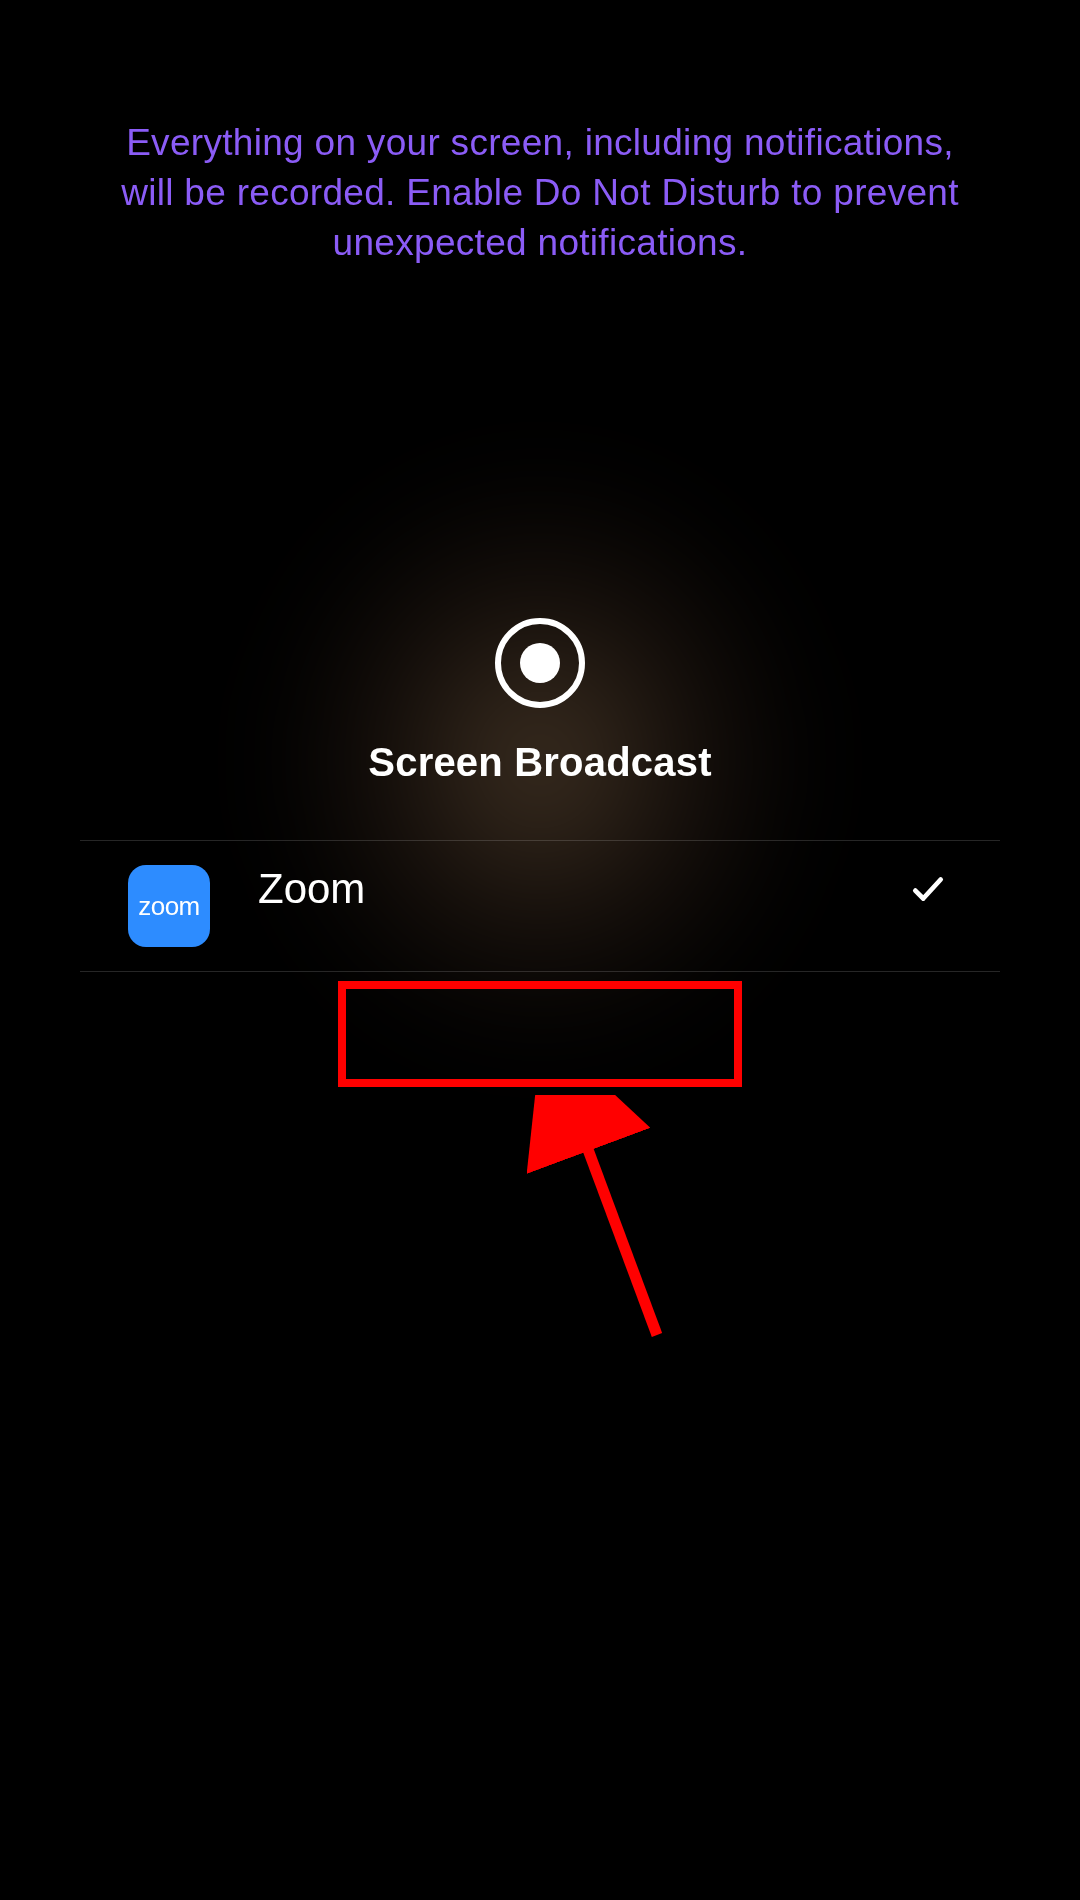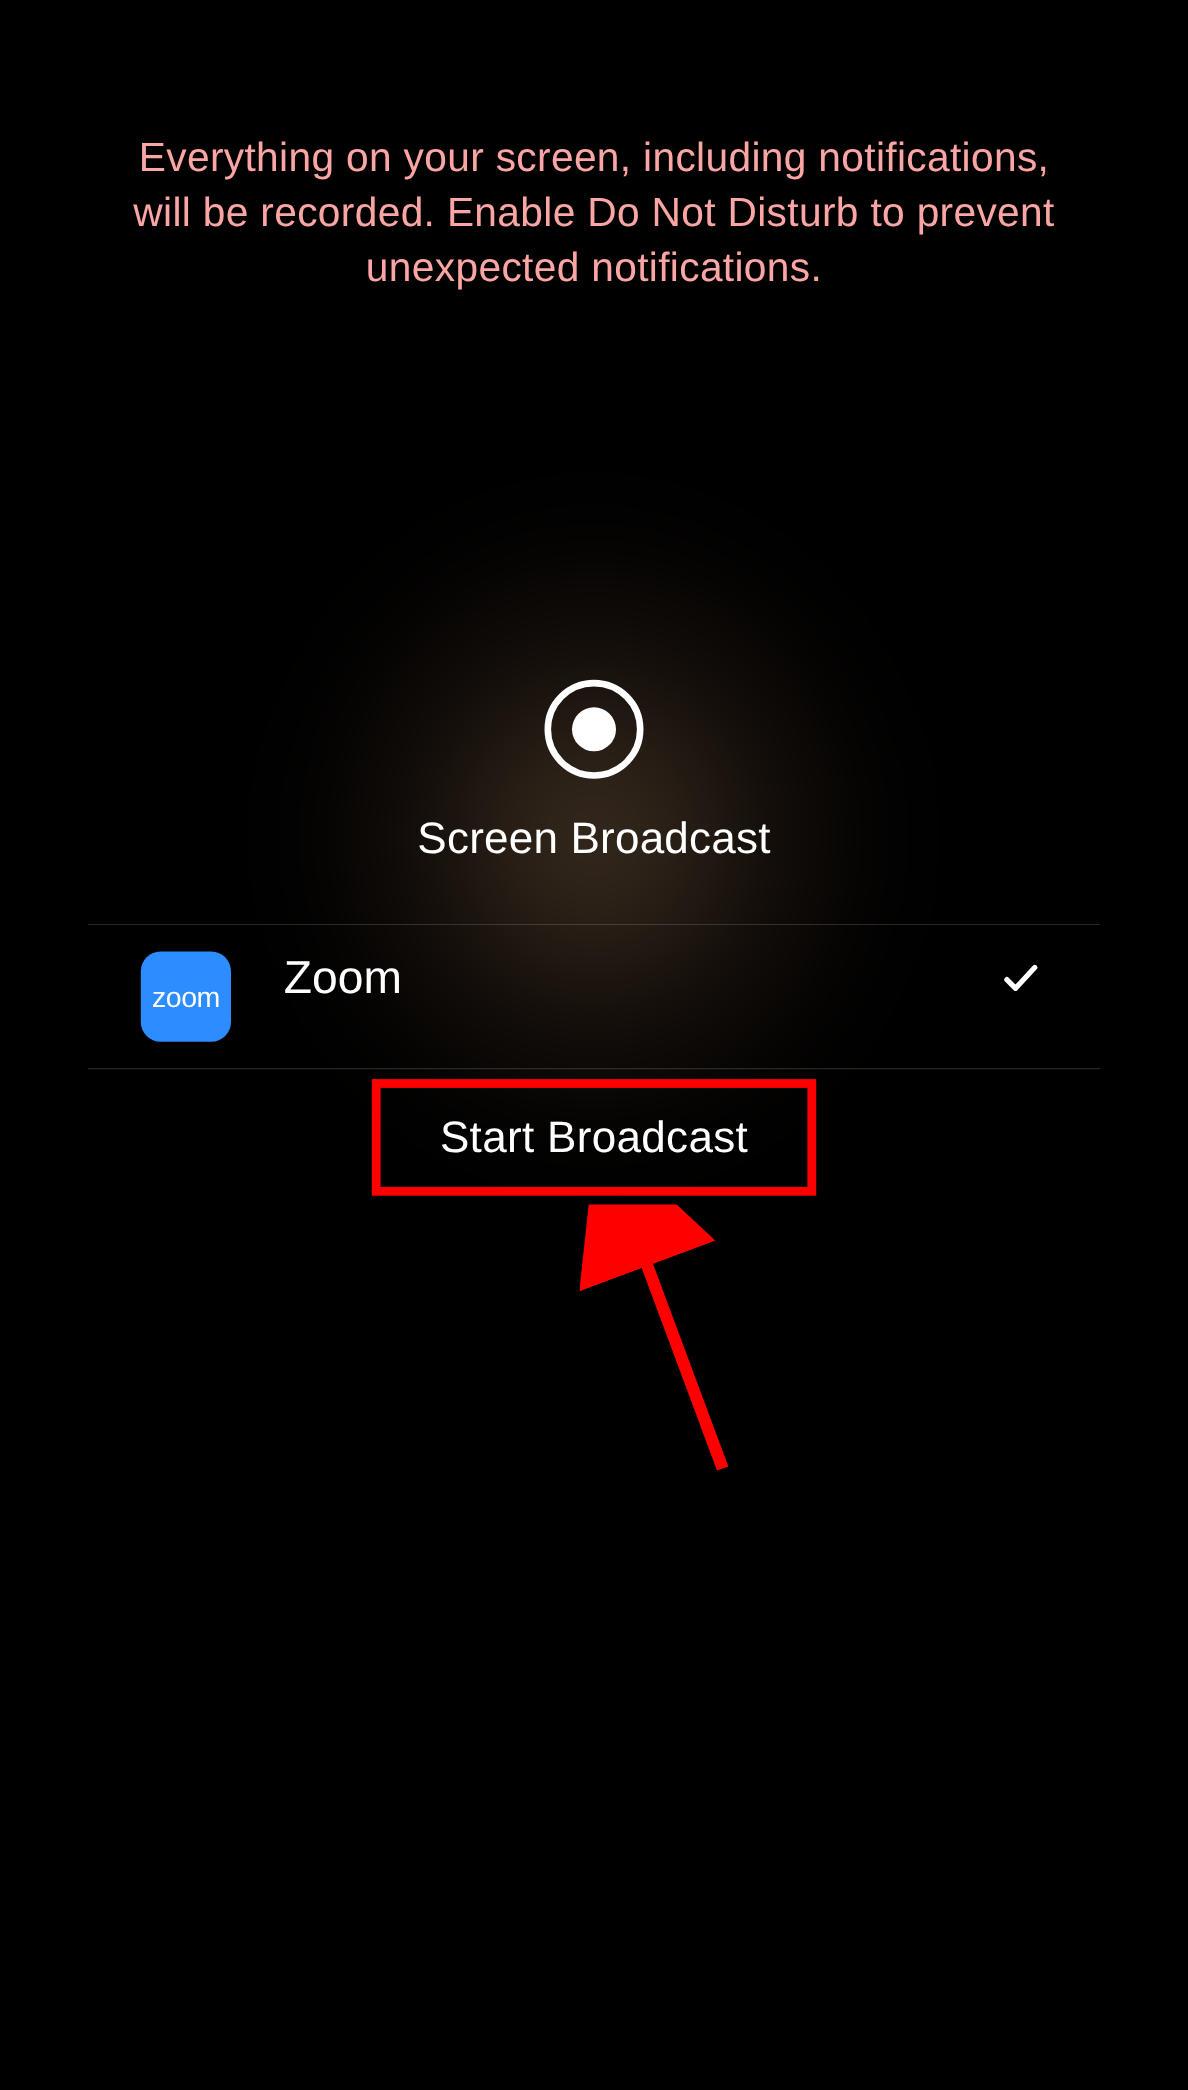--- a/index.html
+++ b/index.html
@@ -21,7 +21,7 @@
       left: 50%;
       transform: translateX(-50%);
       width: 840px;
-      color: #fca5a5;
+      color: #8b5cf6;
       font-size: 37px;
       font-weight: 400;
       text-align: center;

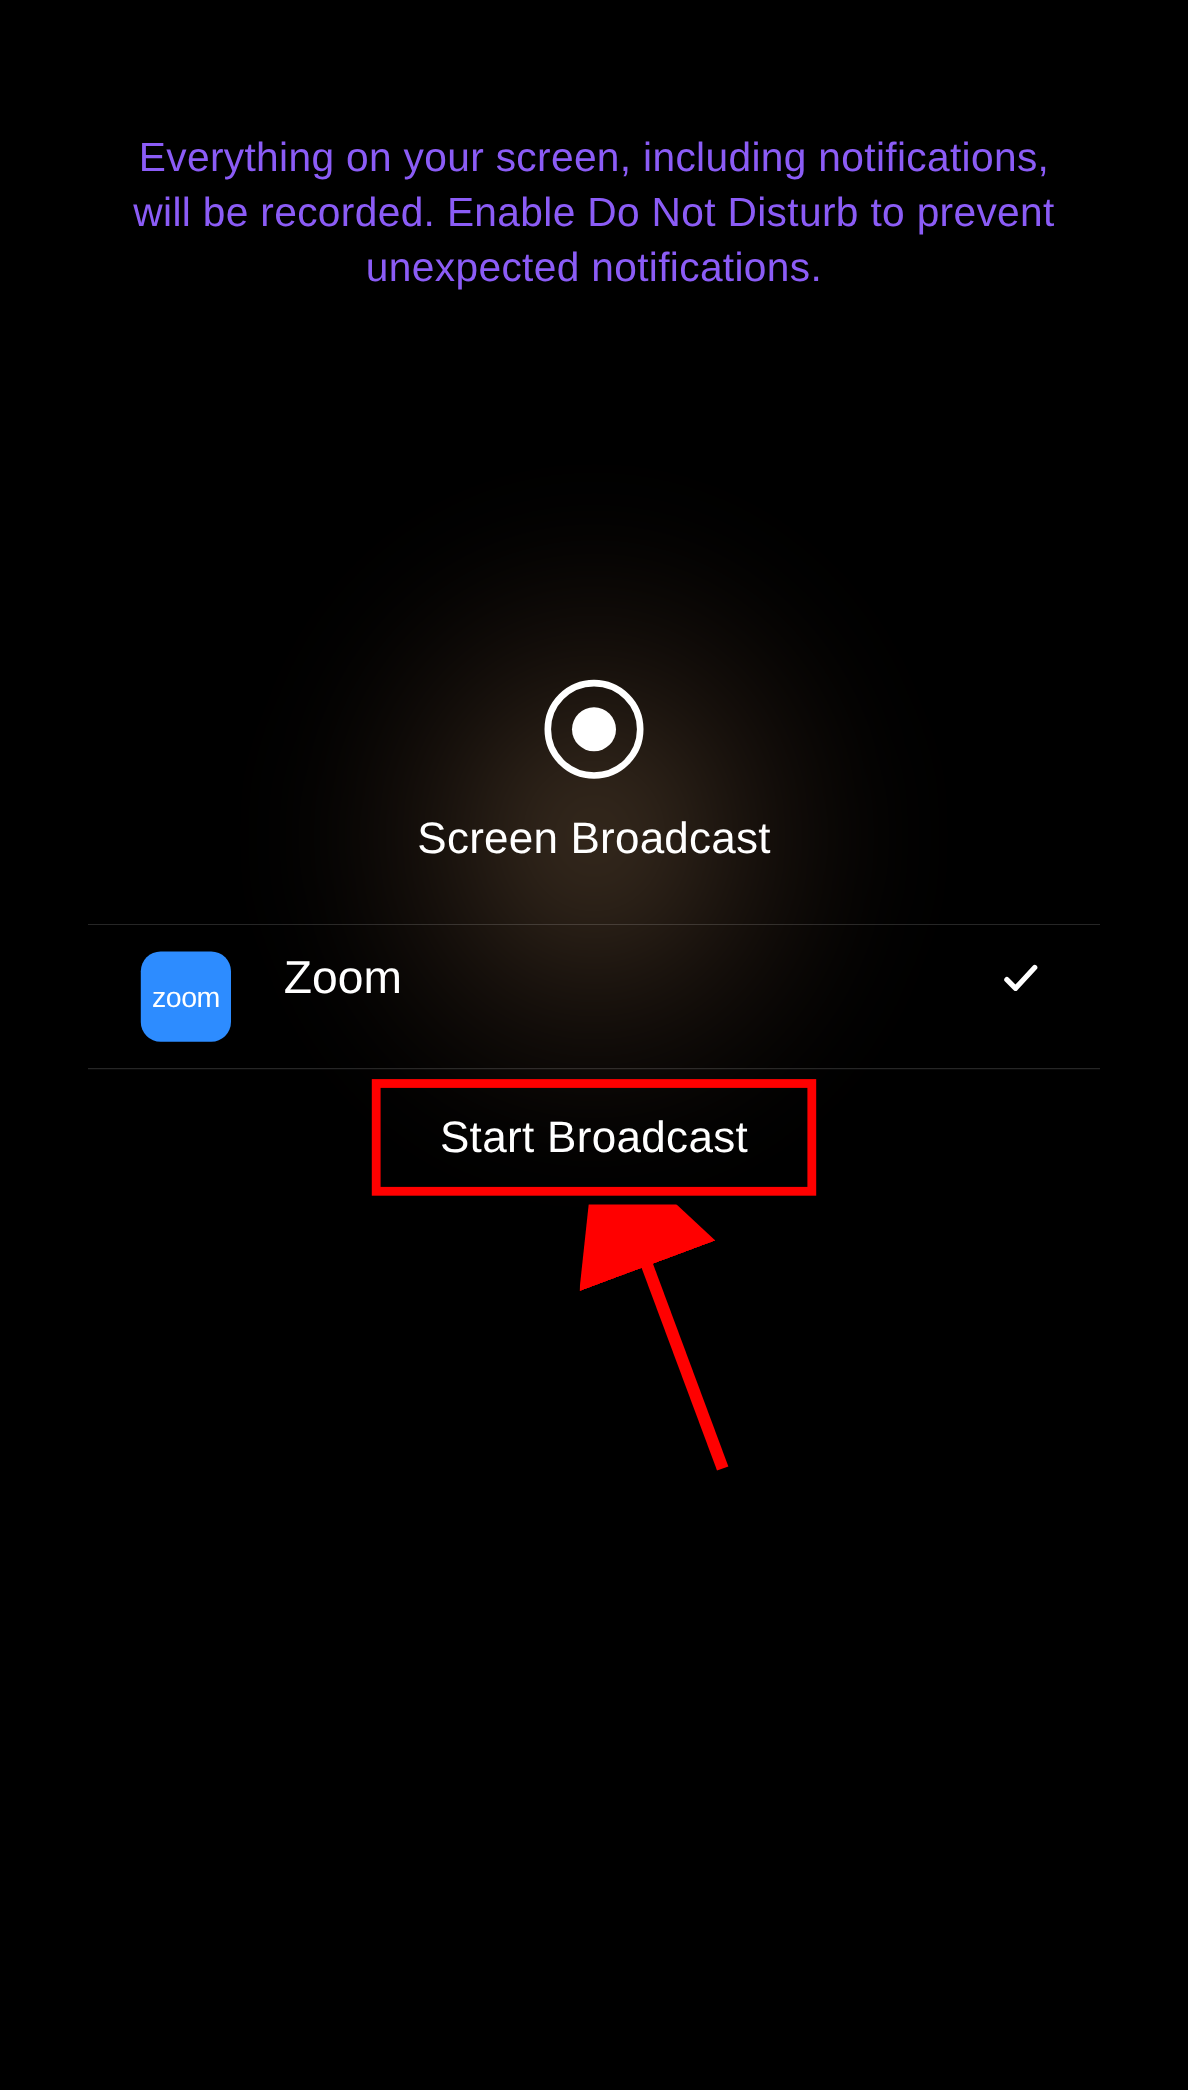--- a/index.html
+++ b/index.html
@@ -72,7 +72,7 @@
     .broadcast-title {
       color: #ffffff;
       font-size: 40px;
-      font-weight: 400;
+      font-weight: 700;
       letter-spacing: 0.2px;
     }
     .app-row {

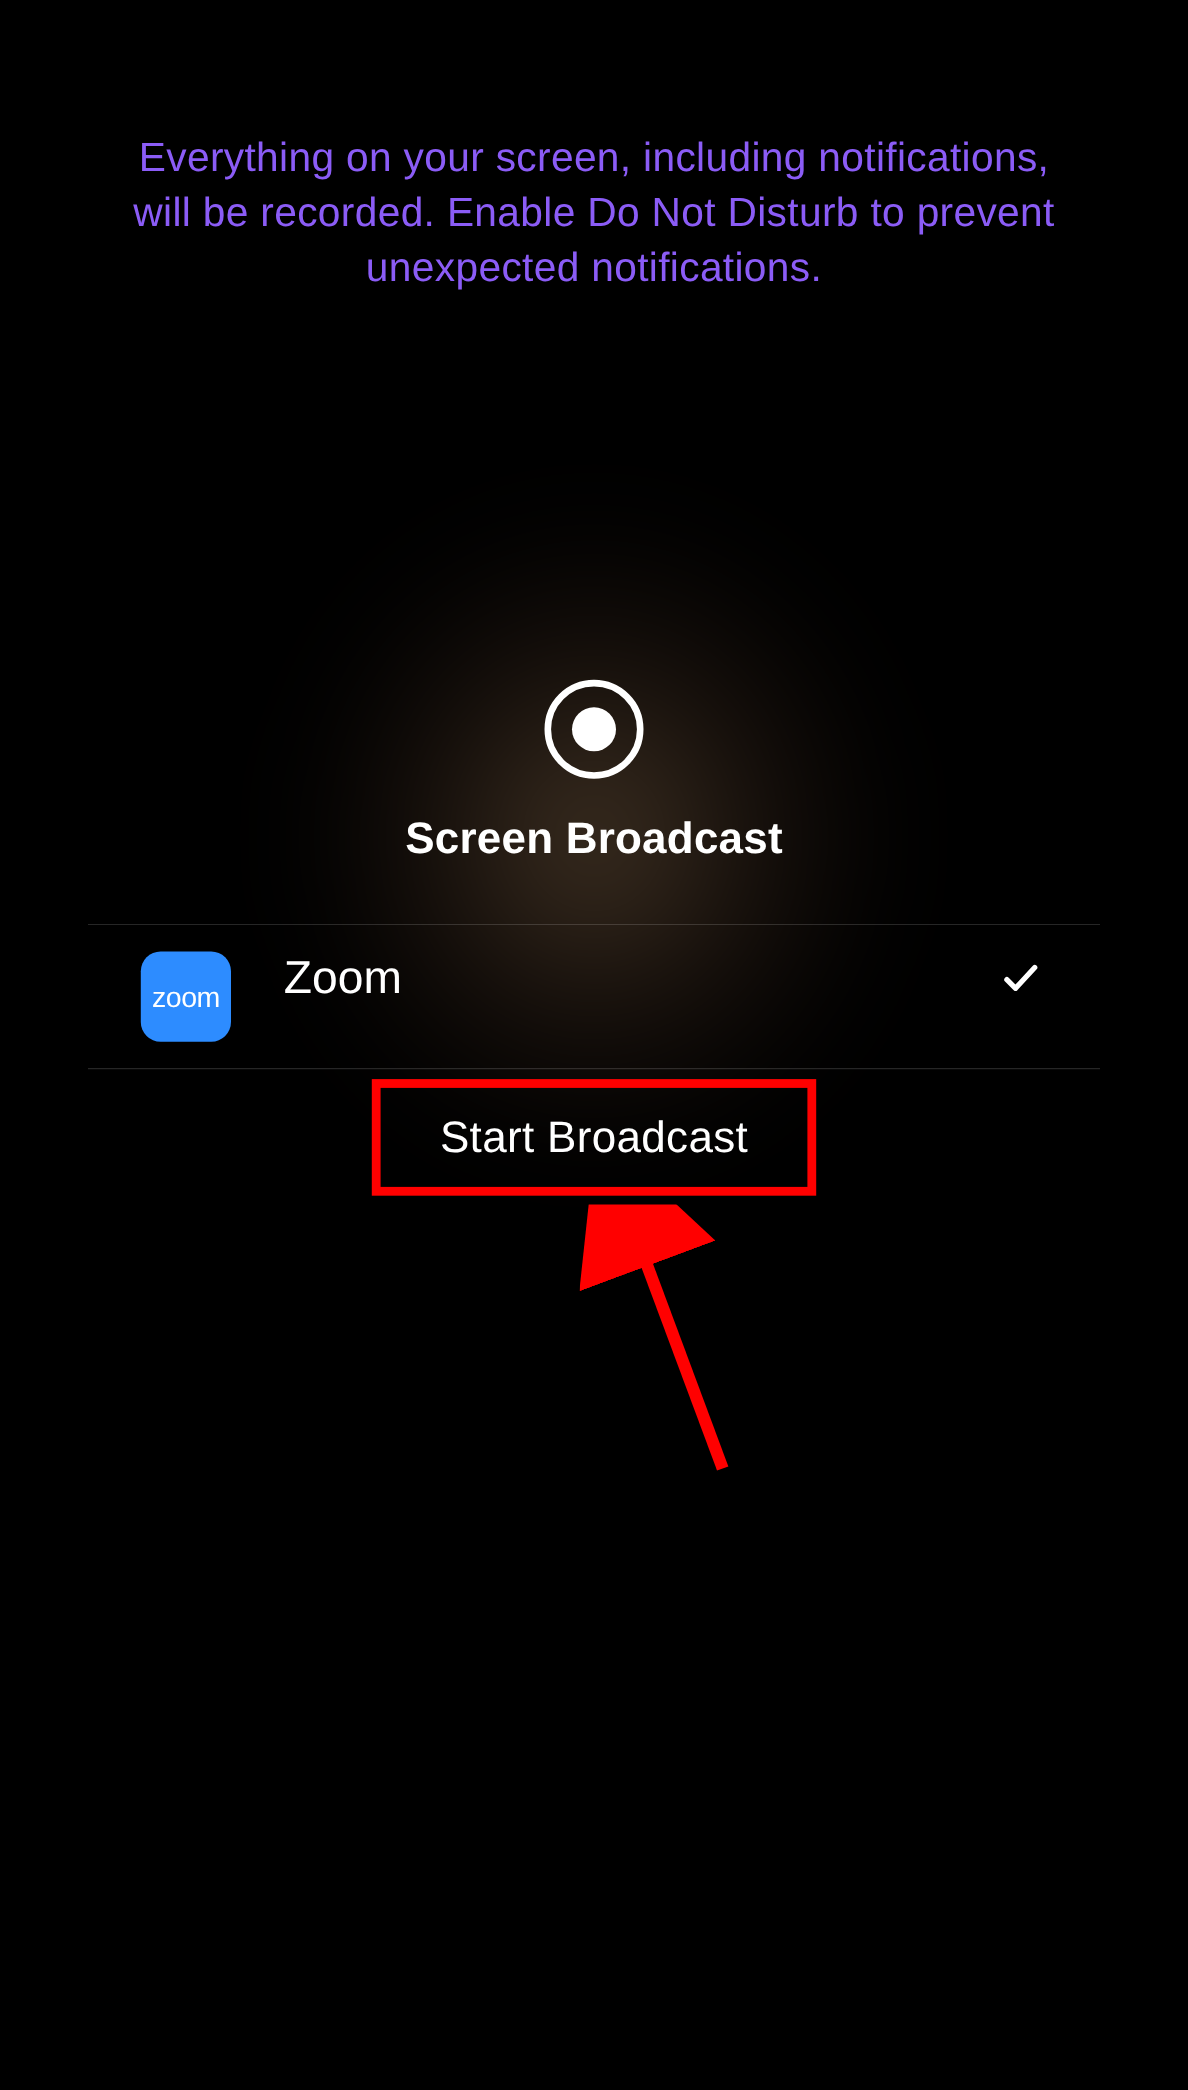--- a/index.html
+++ b/index.html
@@ -177,9 +177,6 @@
     </div>
   </div>
 
-  <div class="start-button-container">
-    <button class="start-button">Start Broadcast</button>
-  </div>
 </div>
 
 <div class="red-highlight red-highlight-button"></div>

